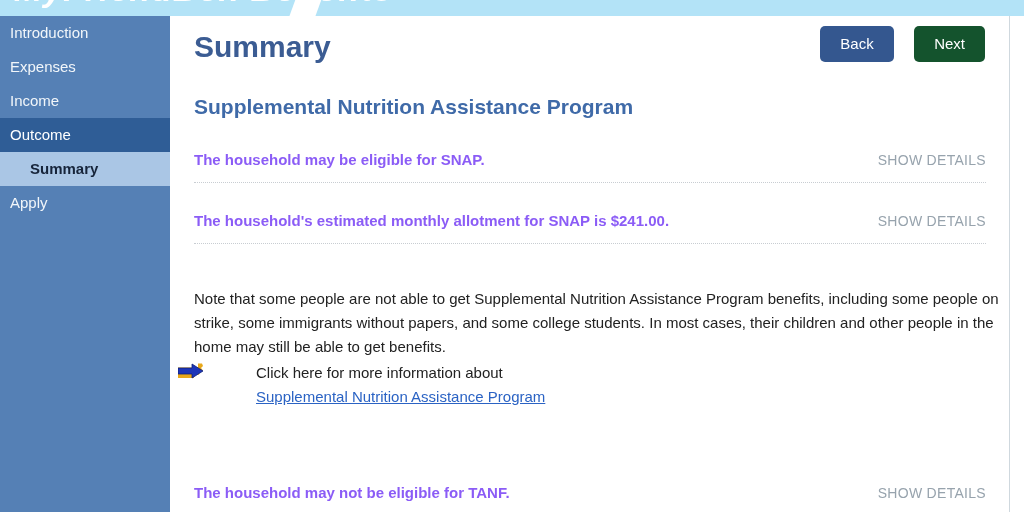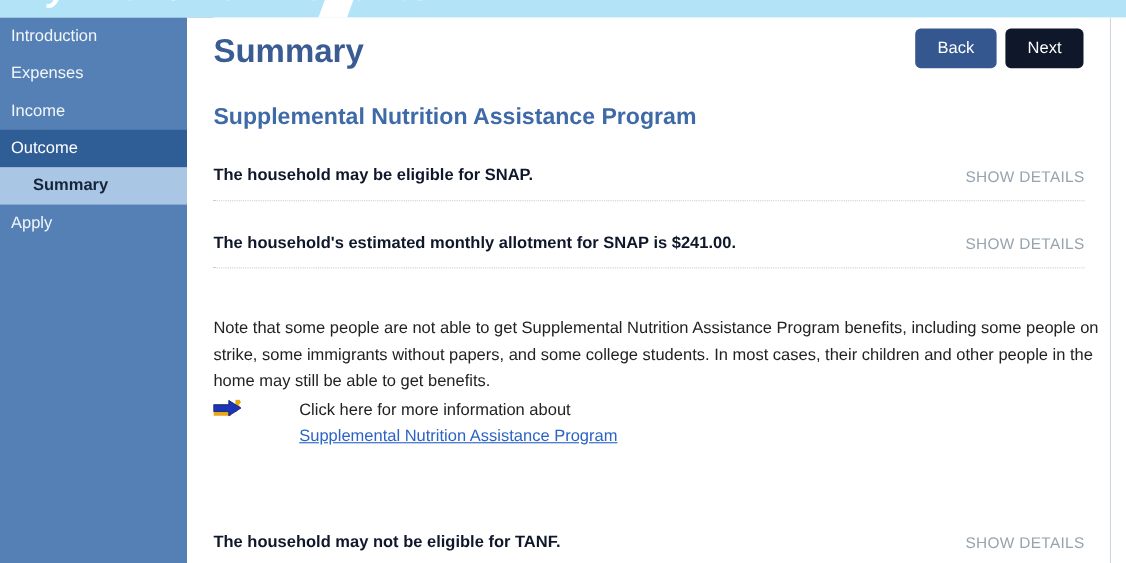--- a/index.html
+++ b/index.html
@@ -113,7 +113,7 @@
     cursor: pointer;
     vertical-align: top;
   }
-  #back-button { background: #34578f; margin-right: 4px; }
+  #back-button { background: #34578f; margin-right: 16px; }
   #next-button { background: #0f172a; }
 
   

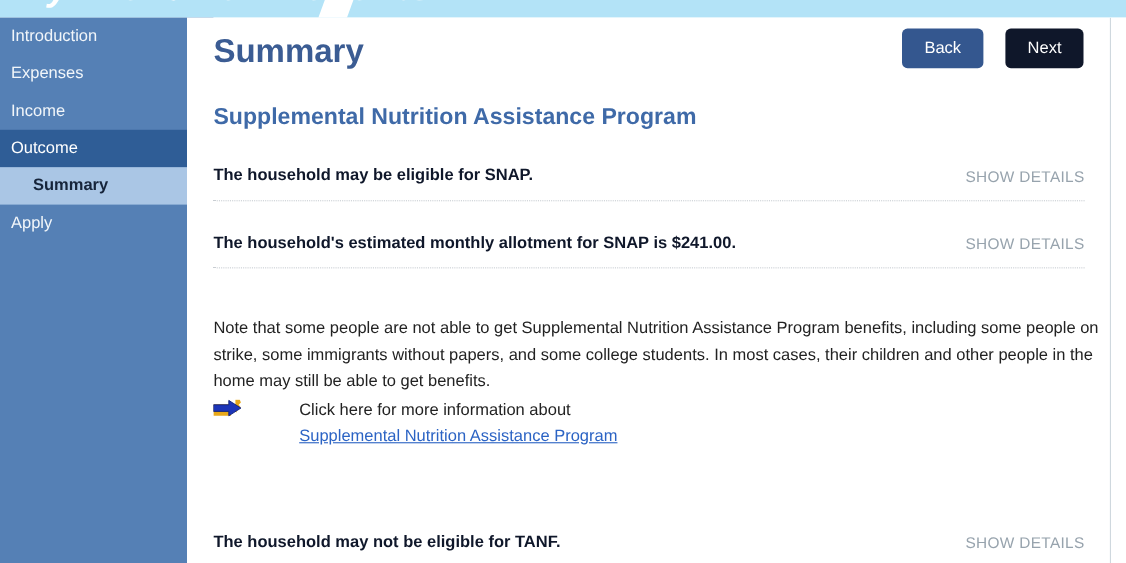--- a/index.html
+++ b/index.html
@@ -114,7 +114,7 @@
     vertical-align: top;
   }
   #back-button { background: #34578f; margin-right: 16px; }
-  #next-button { background: #0f172a; }
+  #next-button { background: #14532d; }
 
   
   #page-title {

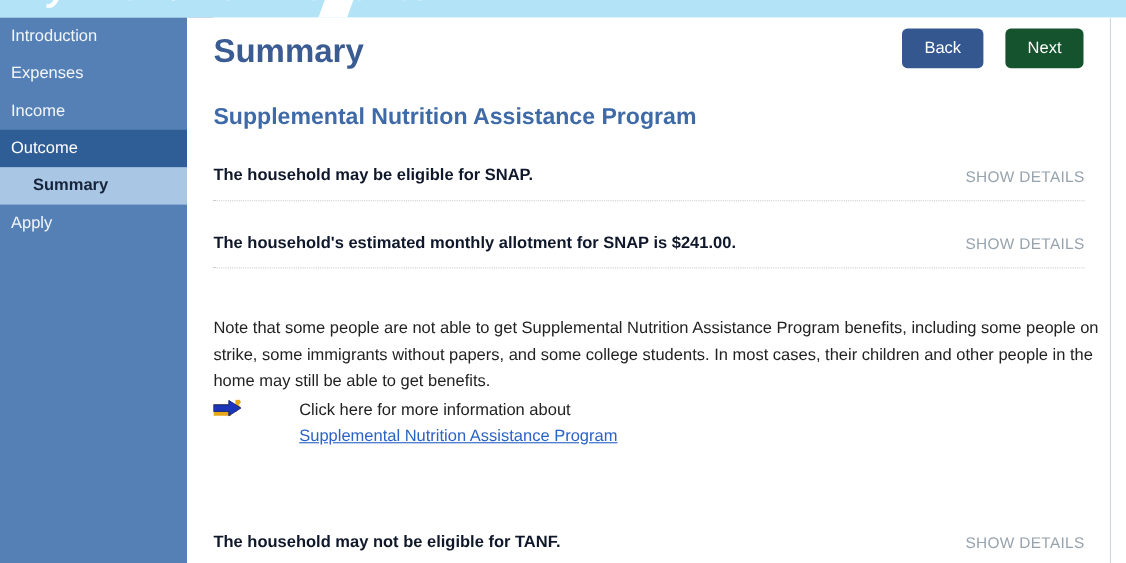--- a/index.html
+++ b/index.html
@@ -146,7 +146,7 @@
   .result-text {
     font-size: 15px;
     font-weight: bold;
-    color: #0f172a;
+    color: #8b5cf6;
     display: inline-block;
   }
   .show-details {

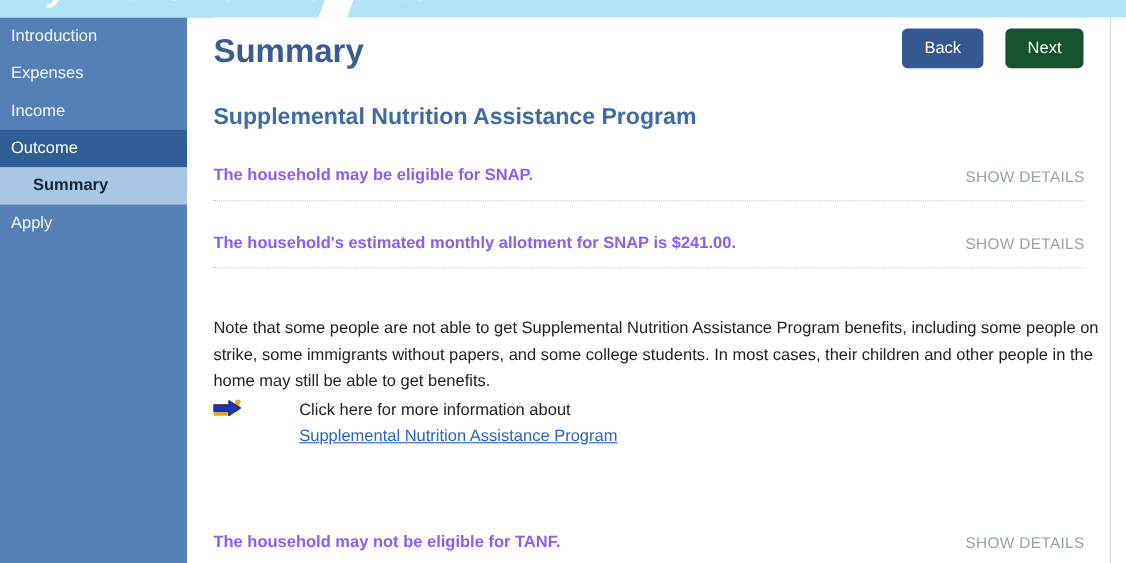--- a/index.html
+++ b/index.html
@@ -177,7 +177,7 @@
   
   #snap-link-block {
     position: absolute;
-    left: 24px;
+    left: 8px;
     top: 345px;
     width: 700px;
   }

